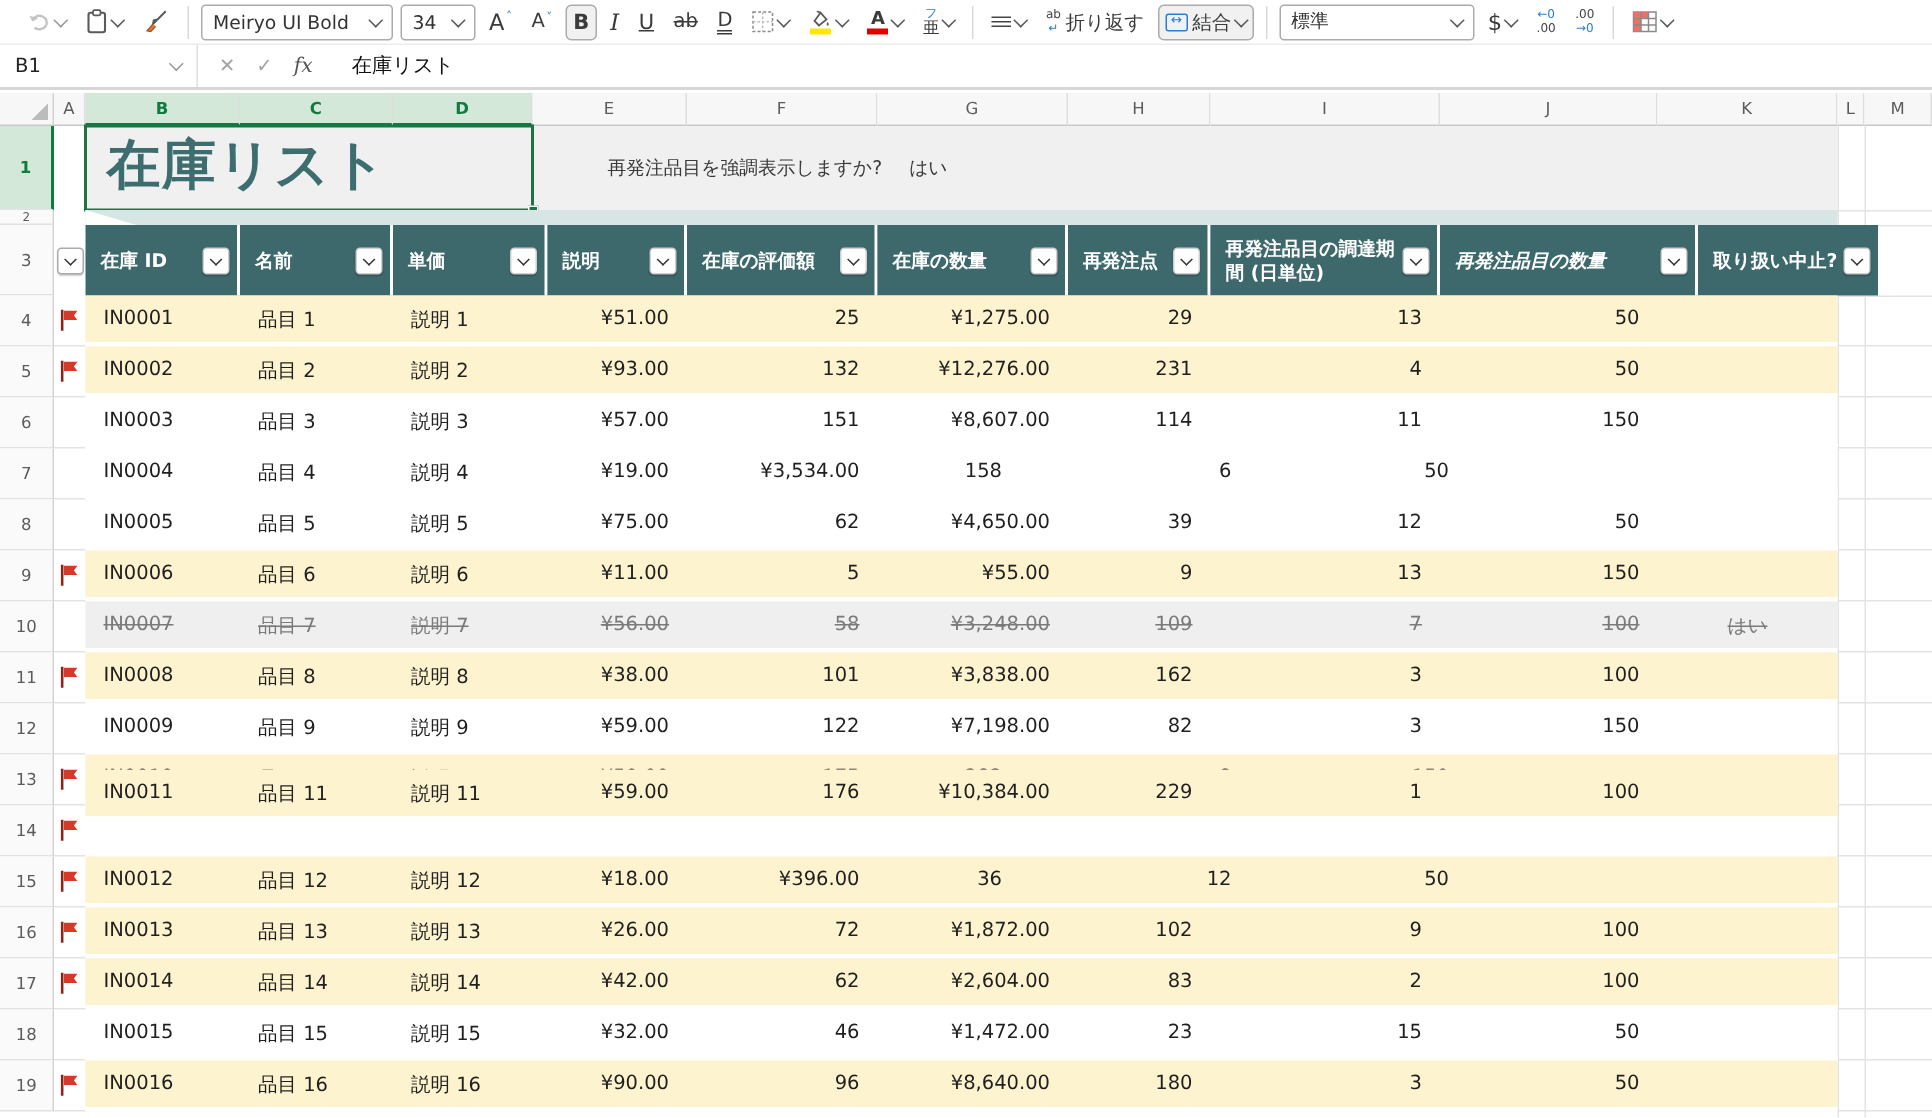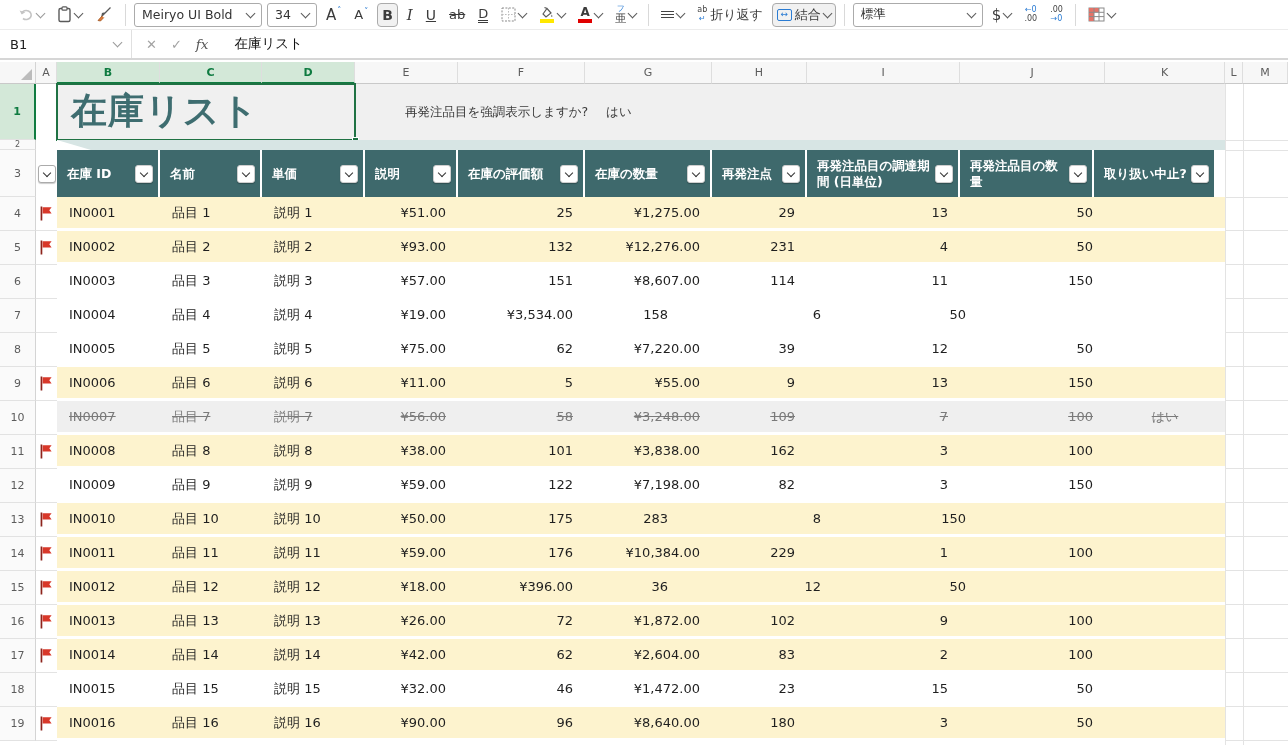--- a/index.html
+++ b/index.html
@@ -366,7 +366,7 @@
           <span class="chev"></span>
         </div>
       </div>
-      <div class="hcell" style="width: 134px;">
+      <div class="hcell" style="width: 172px; font-style: italic;">
         <span>再発注品目の数量</span>
         <div class="fbtn">
           <span class="chev"></span>

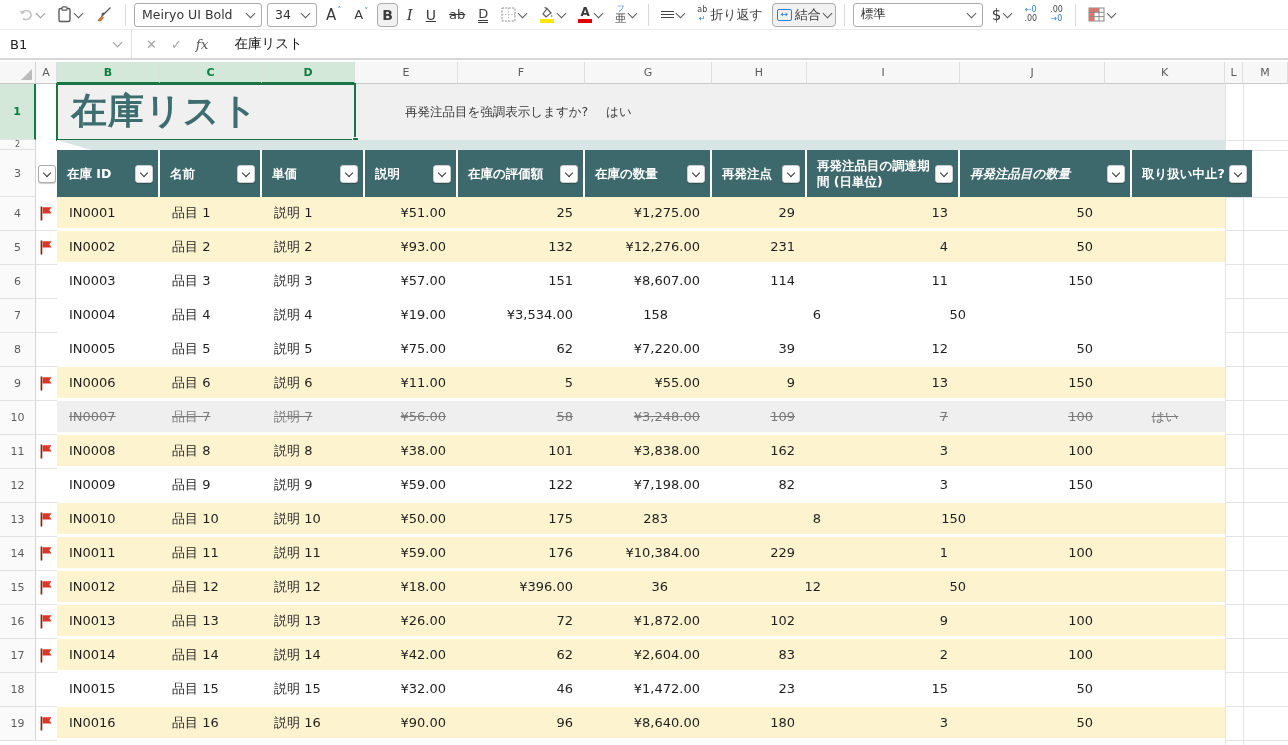--- a/index.html
+++ b/index.html
@@ -437,7 +437,7 @@
         <div class="tcell left" style="width: 93px;">説明 5</div>
         <div class="tcell right" style="width: 103px;">¥75.00</div>
         <div class="tcell right" style="width: 127px;">62</div>
-        <div class="tcell right" style="width: 127px;">¥7,220.00</div>
+        <div class="tcell right" style="width: 127px;">¥4,650.00</div>
         <div class="tcell right" style="width: 95px;">39</div>
         <div class="tcell right" style="width: 153px;">12</div>
         <div class="tcell right" style="width: 145px;">50</div>

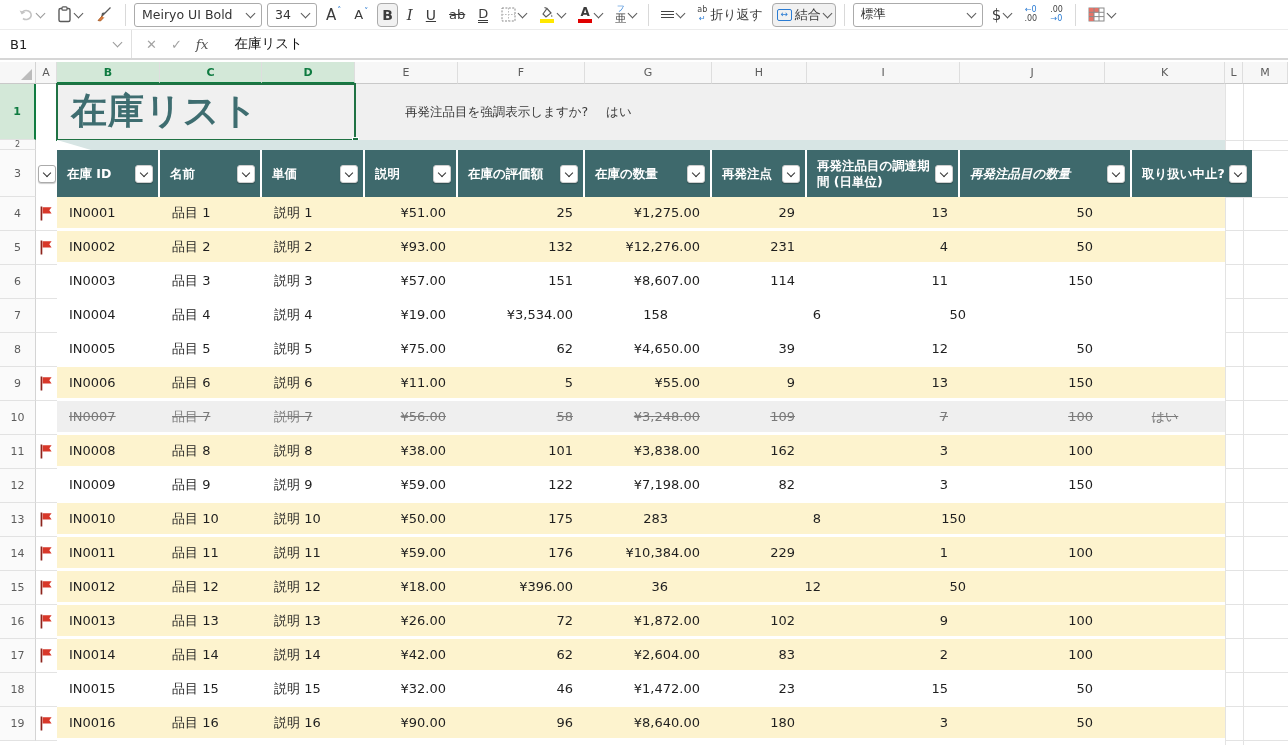--- a/index.html
+++ b/index.html
@@ -502,7 +502,7 @@
         <div class="tcell right" style="width: 145px;">150</div>
         <div class="tcell center" style="width: 120px;"></div>
       </div>
-      <div class="trow reorder" style="top: 537px;">
+      <div class="trow reorder" style="top: 513px;">
         <div class="tcell left" style="width: 103px;">IN0011</div>
         <div class="tcell left" style="width: 102px;">品目 11</div>
         <div class="tcell left" style="width: 93px;">説明 11</div>

